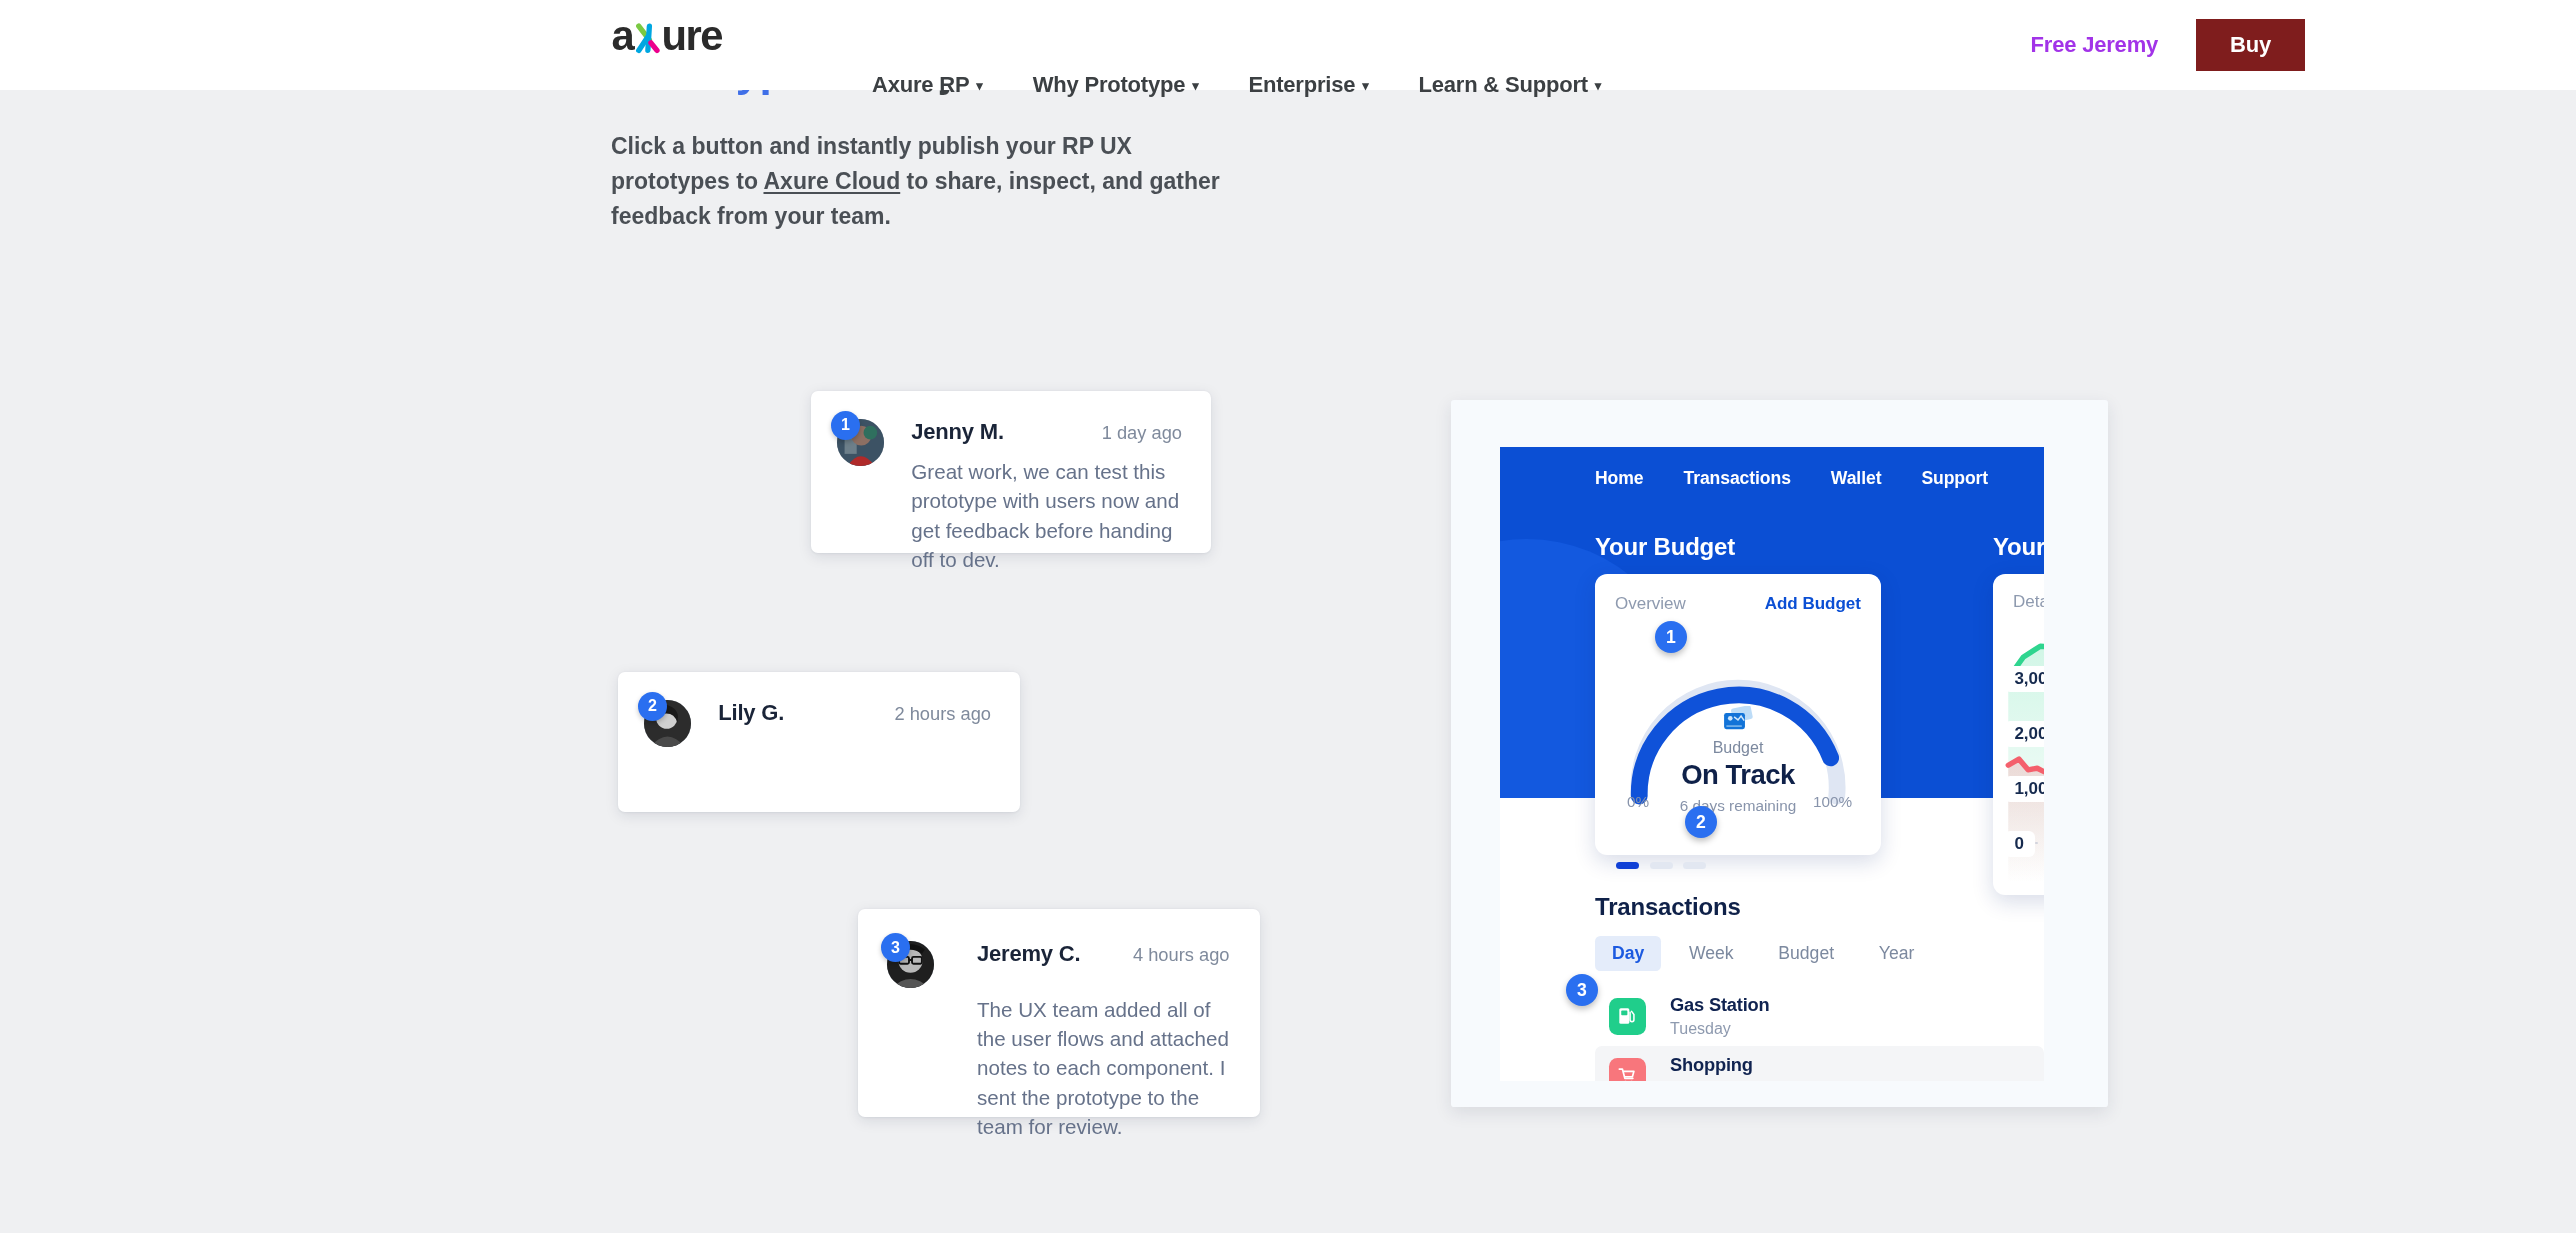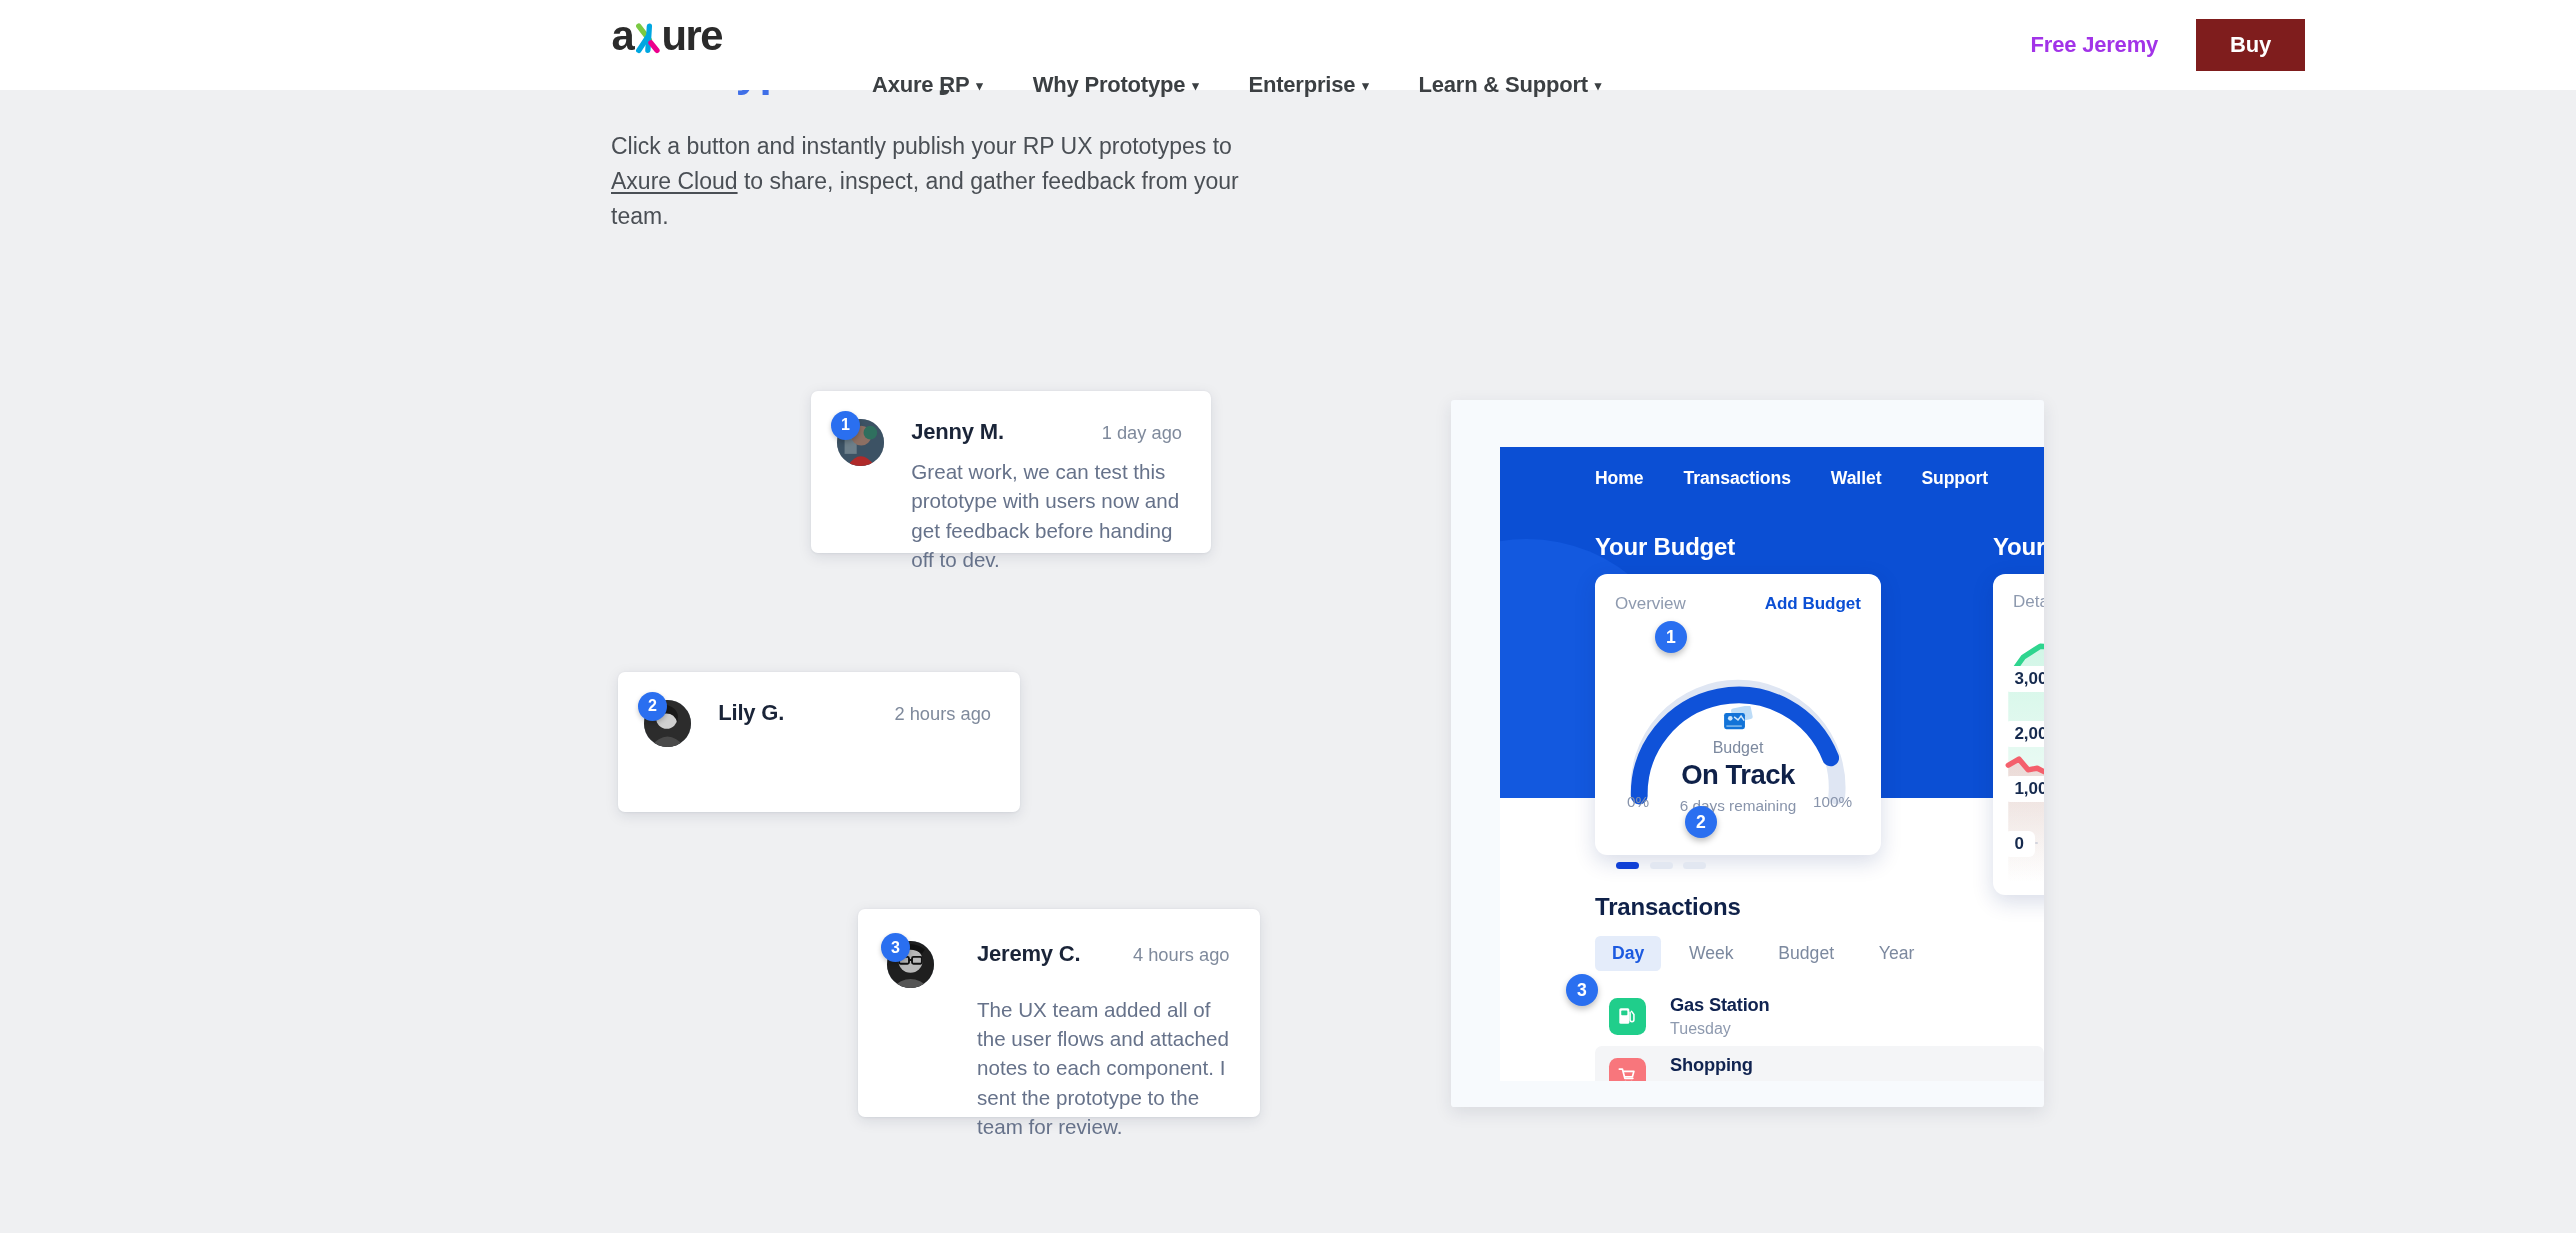--- a/index.html
+++ b/index.html
@@ -46,7 +46,7 @@
   .hero-title .accent { color: #3f6fe8; }
   .hero-sub {
     margin-top: 34px; font-size: 23px; line-height: 1.52; color: #4a4f55;
-    width: 641px; font-weight: 400;
+    width: 641px; font-weight: 700;
   }
   .hero-sub a { color: #4a4f55; text-decoration: underline; text-underline-offset: 3.1px; }
 

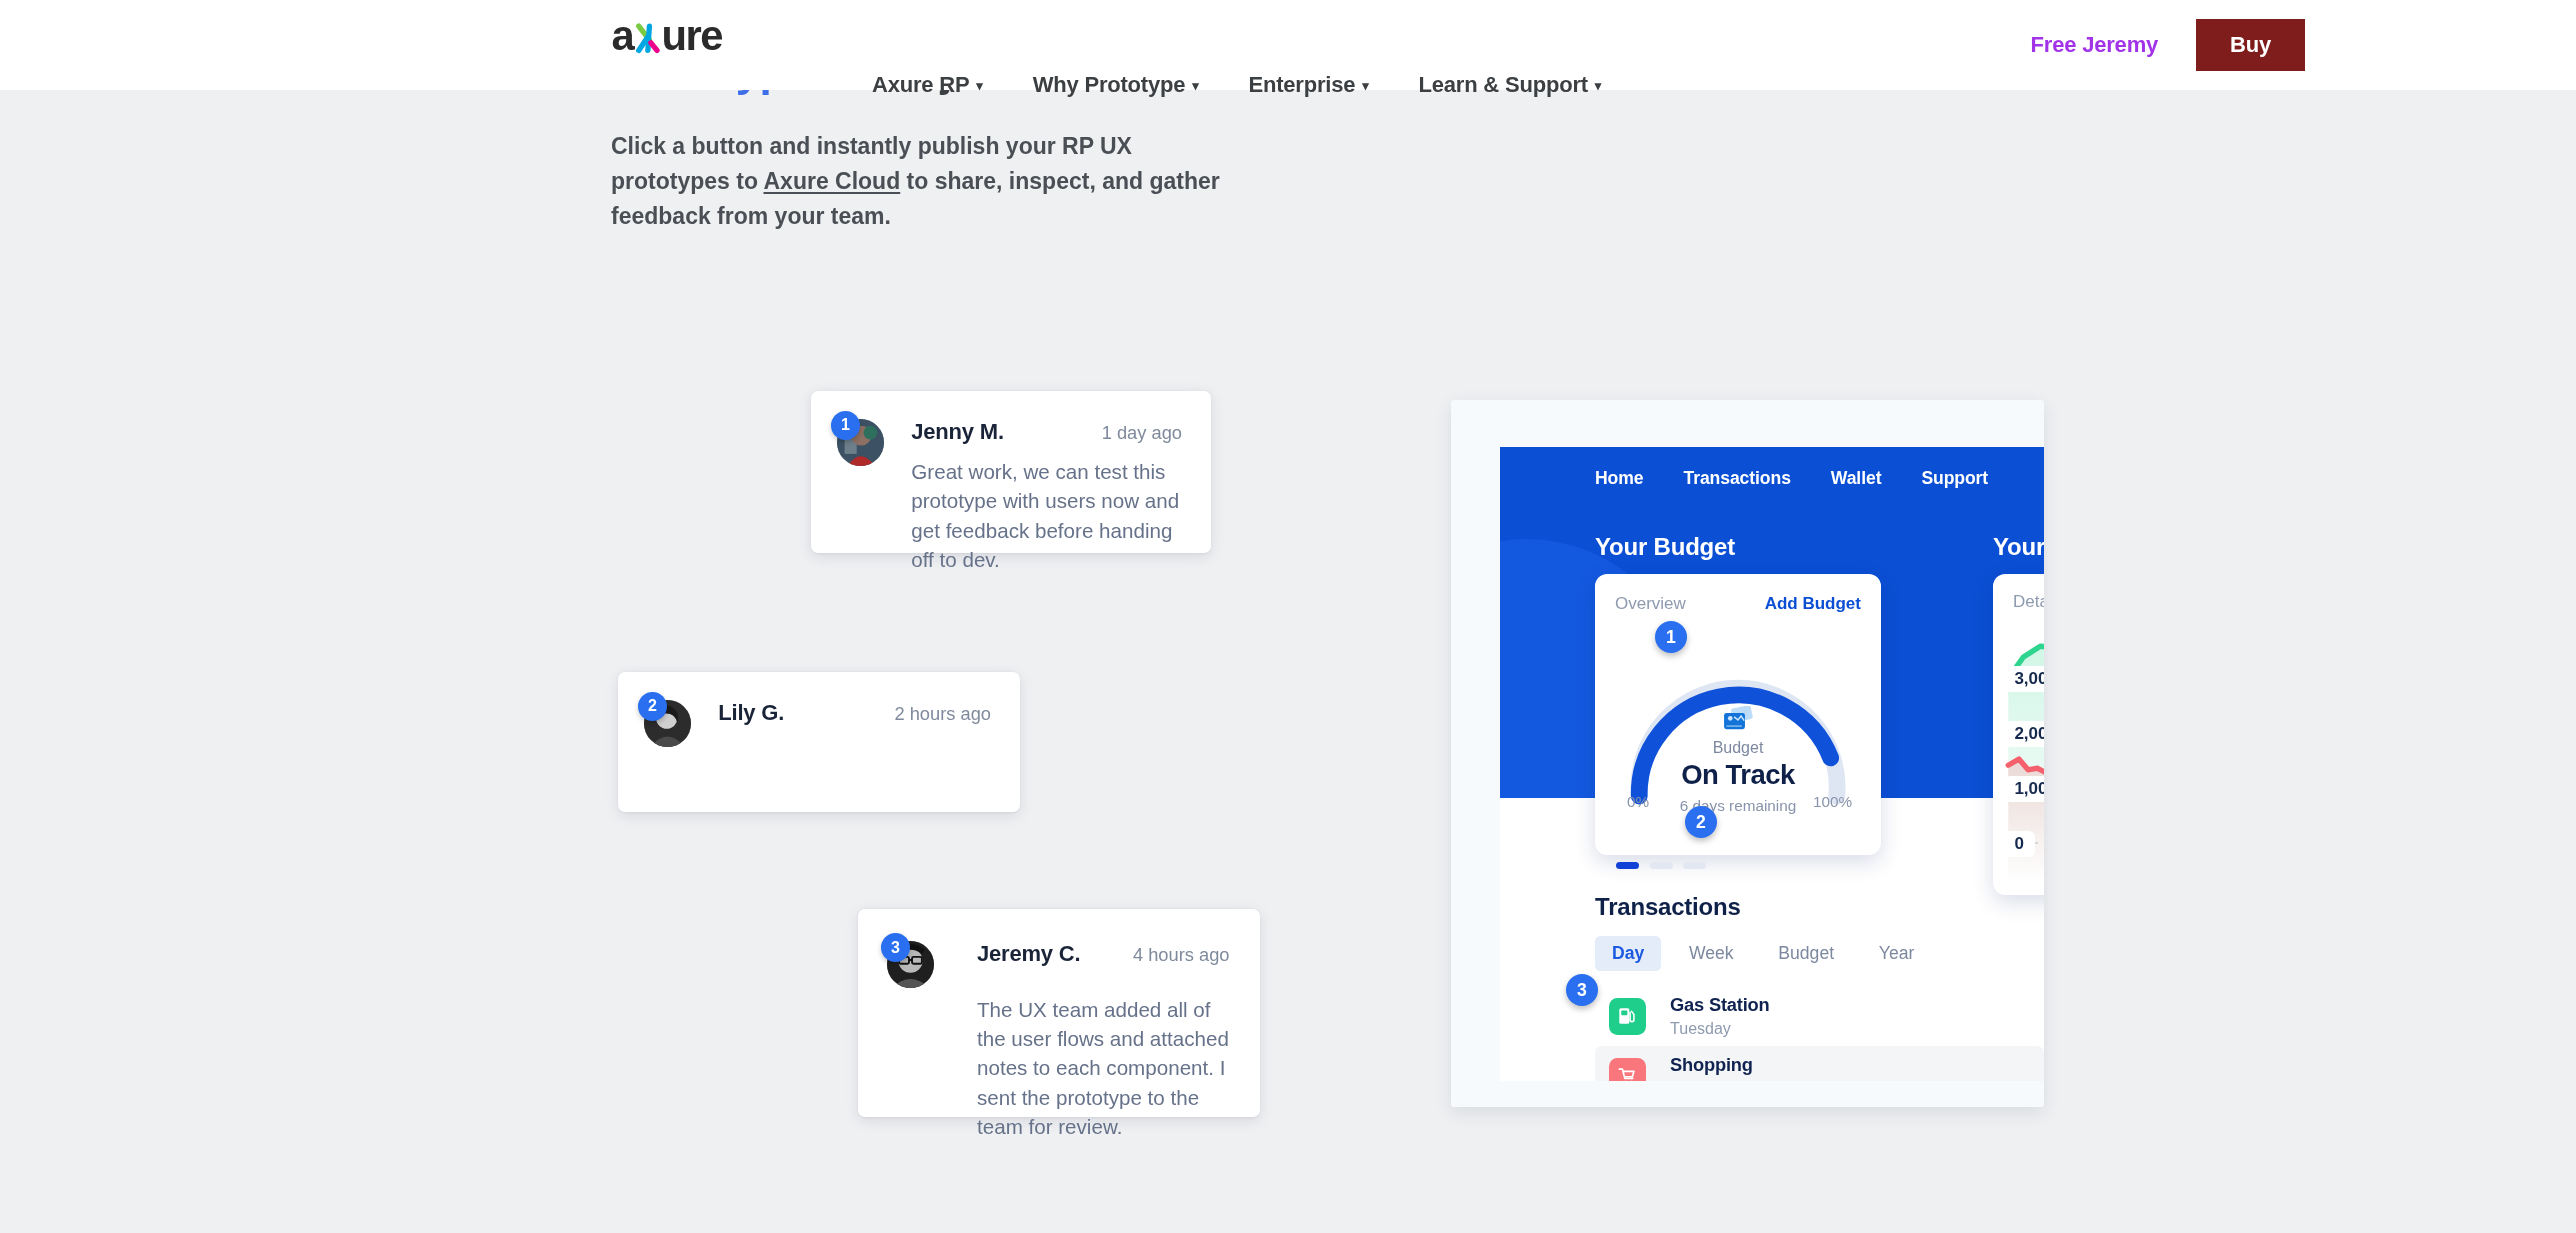--- a/index.html
+++ b/index.html
@@ -87,7 +87,7 @@
   
   .mock-outer {
     position: absolute; left: 1451px; top: 400px;
-    width: 593px; height: 707px;
+    width: 657px; height: 707px;
     background: #f7fafd; border-radius: 3.1px;
     box-shadow: 0 5.3px 17px rgba(25,40,70,0.10);
     overflow: hidden;

